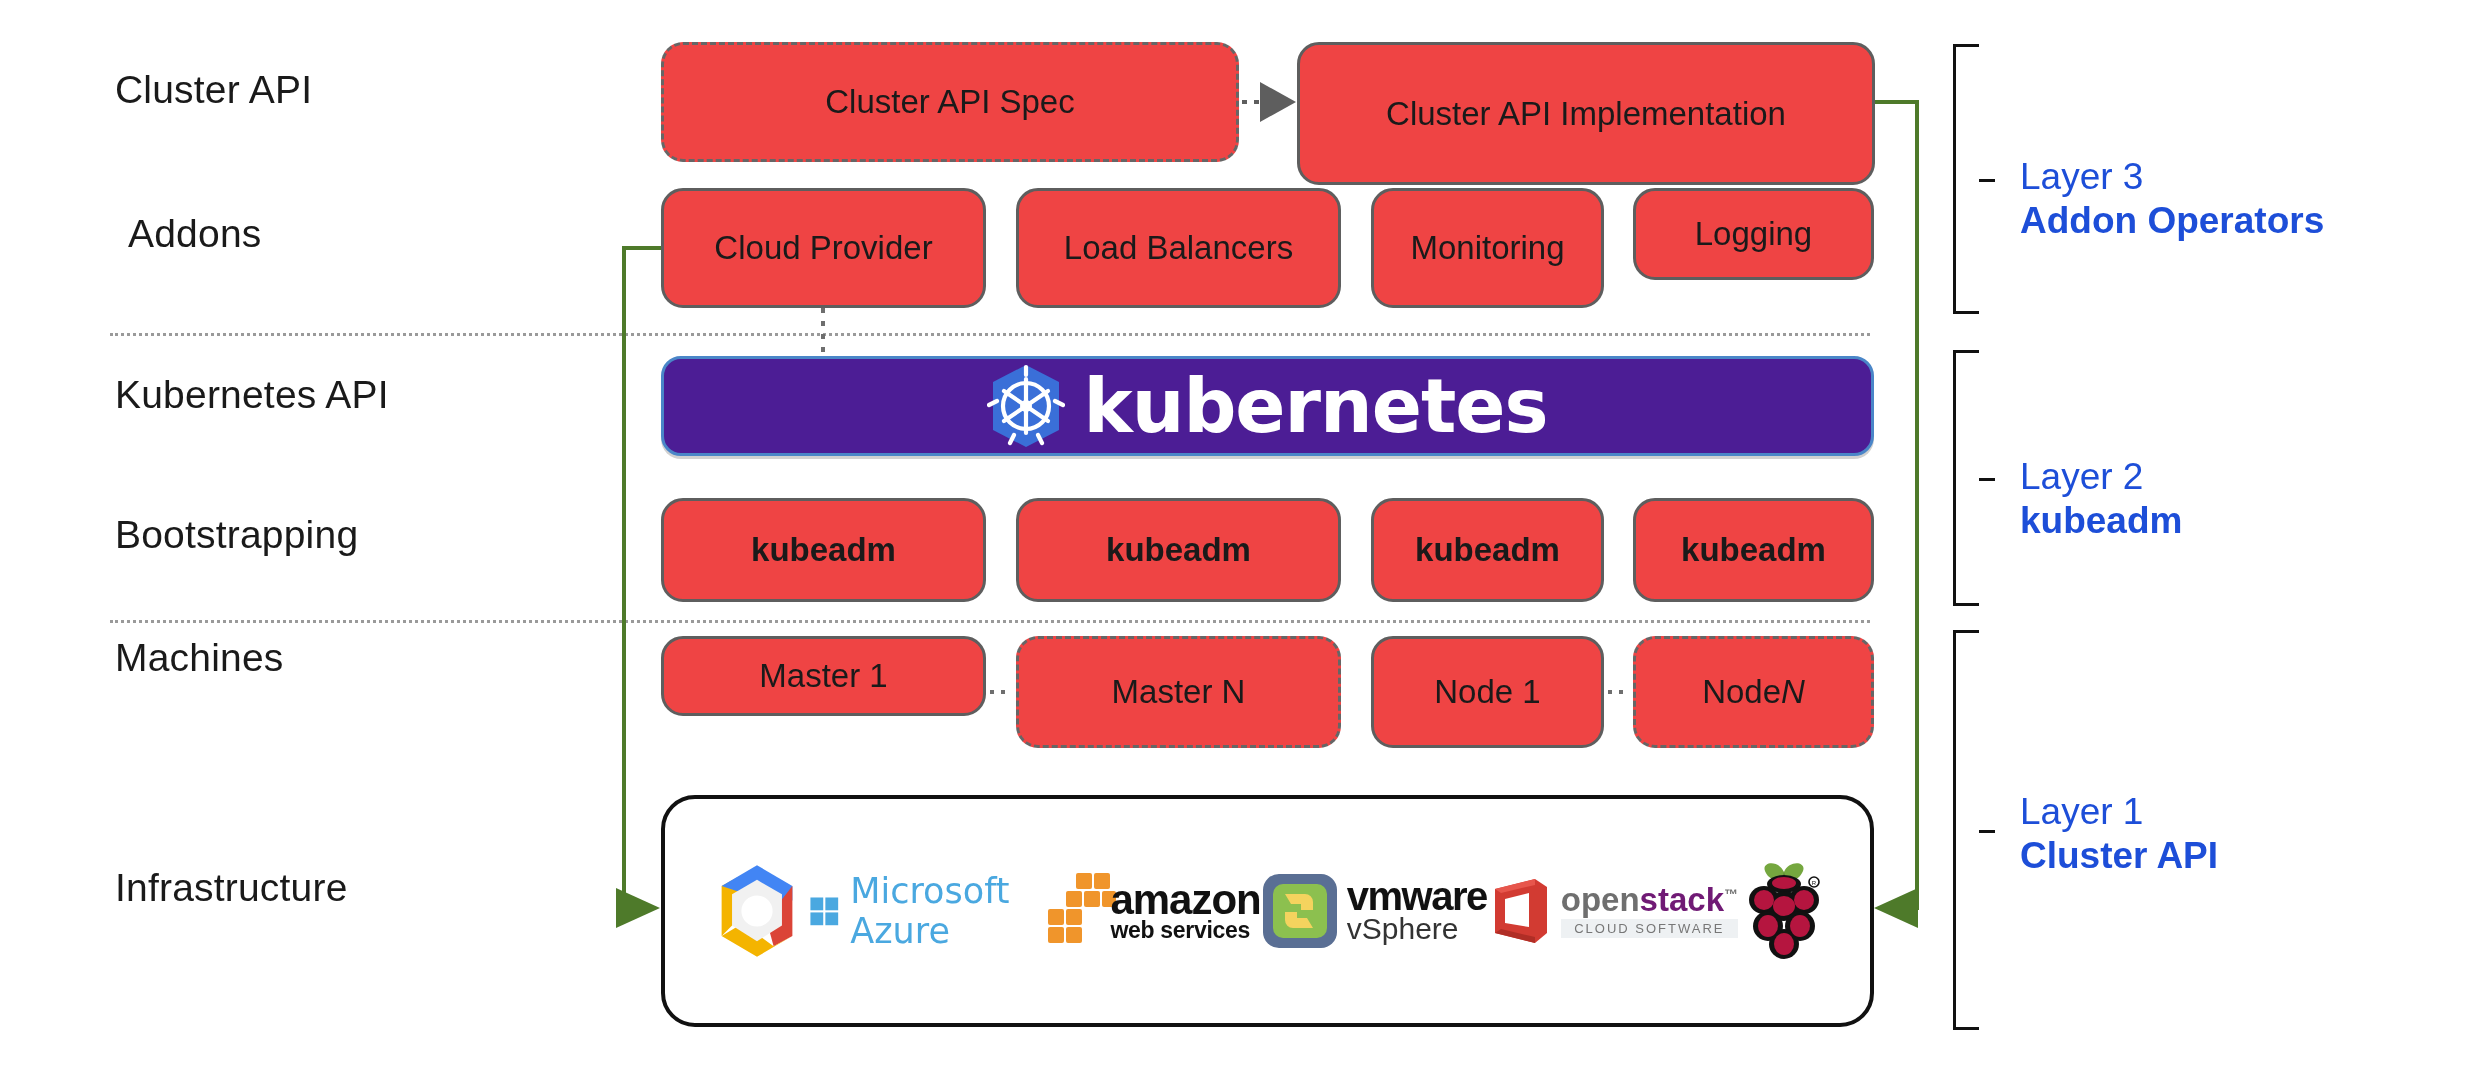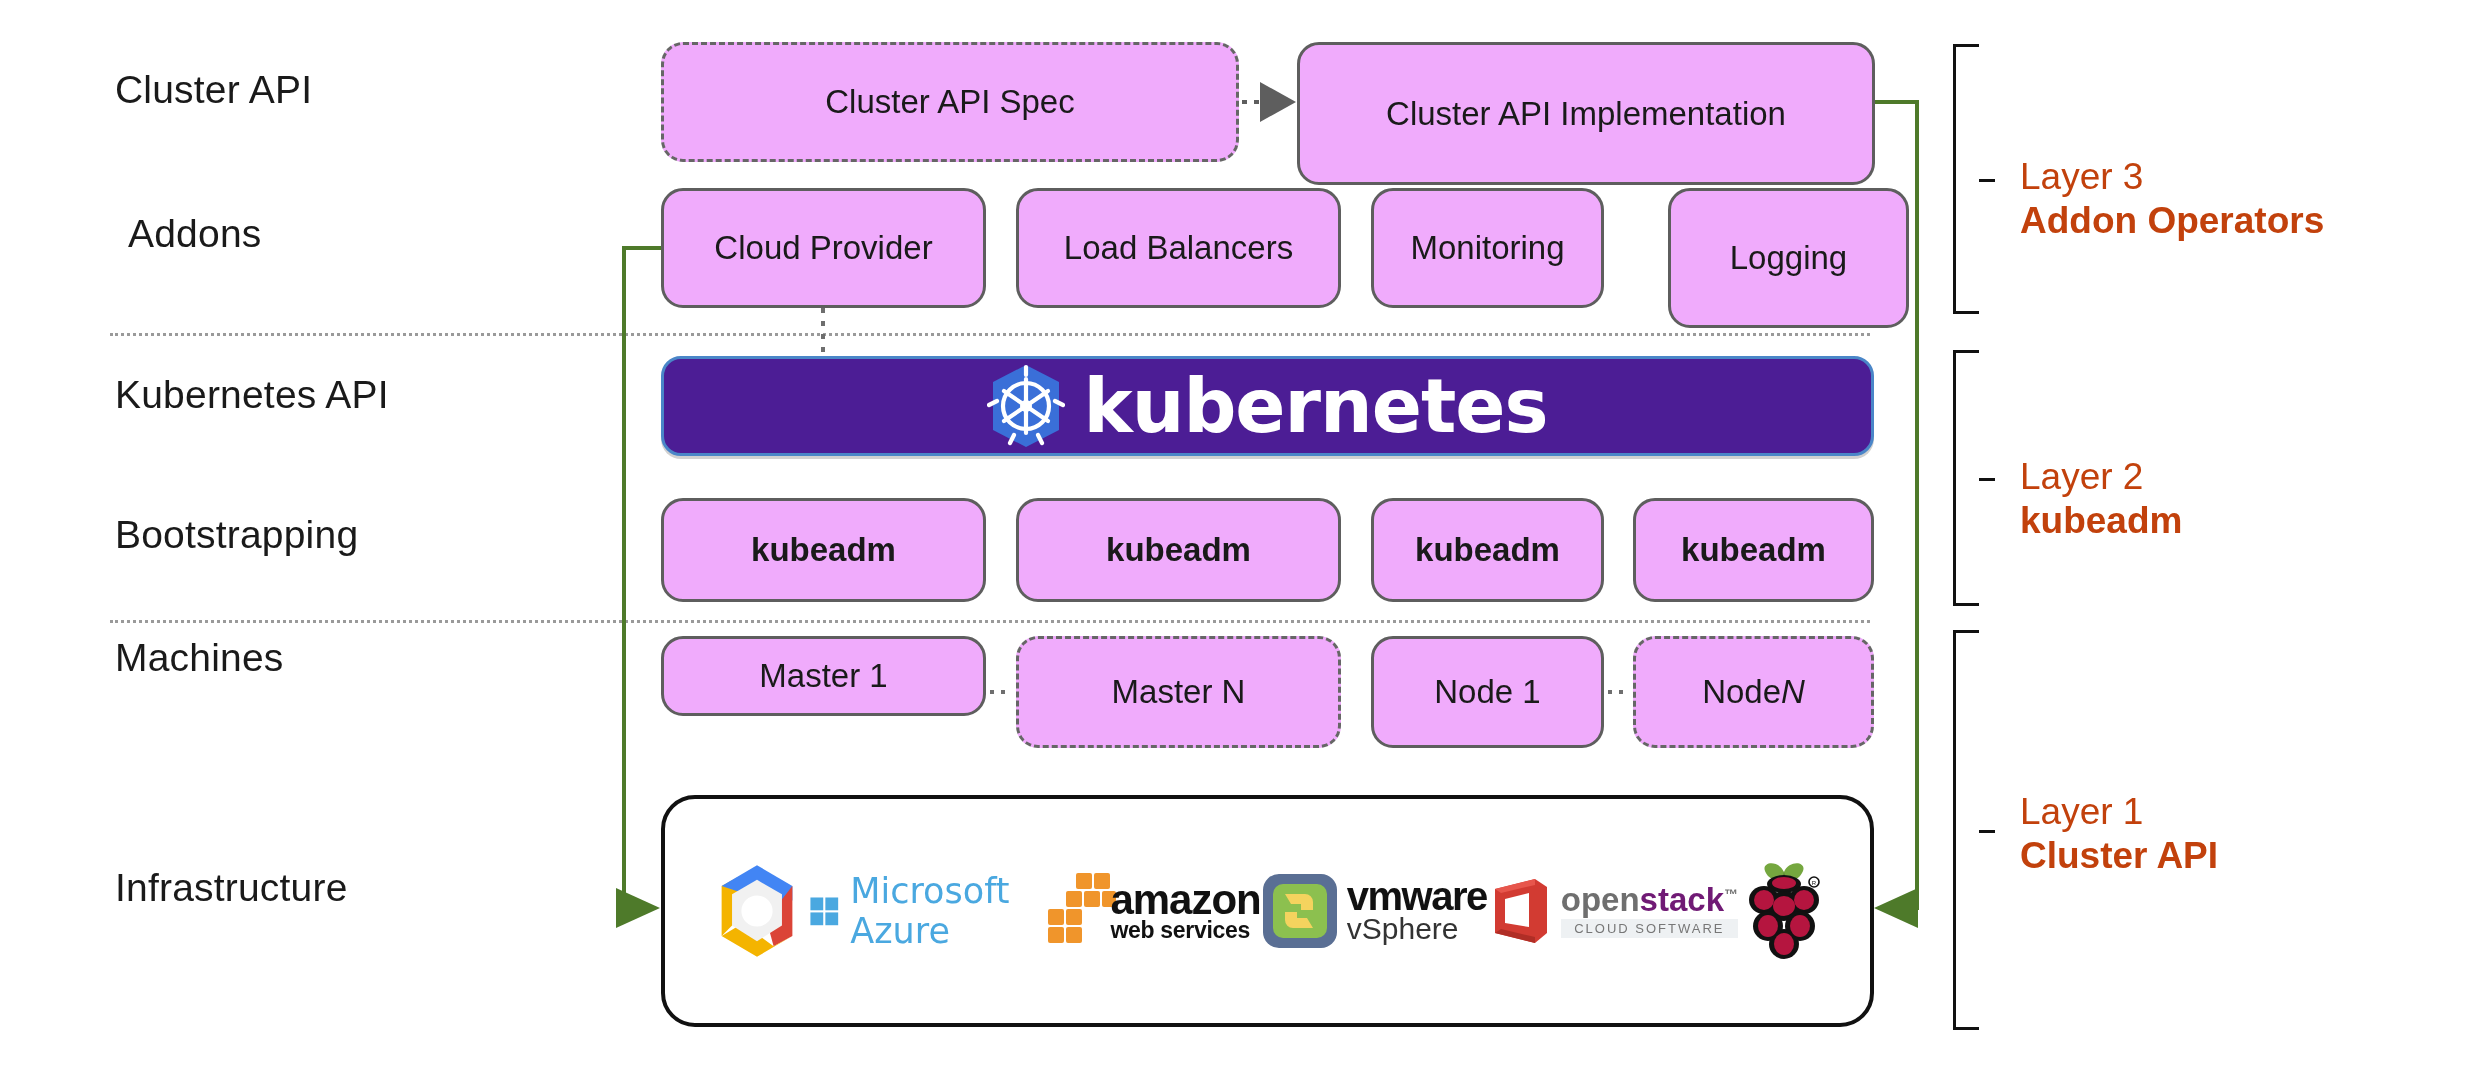--- a/index.html
+++ b/index.html
@@ -17,7 +17,7 @@
        border-top:3px dotted #9a9a9a;}
 
   
-  .node{position:absolute;box-sizing:border-box;background:#f0abfc;
+  .node{position:absolute;box-sizing:border-box;background:#ef4444;
         border:3px solid #5e5e5e;border-radius:22px;
         display:flex;align-items:center;justify-content:center;
         font-size:33px;color:#1a1a1a;text-align:center;}

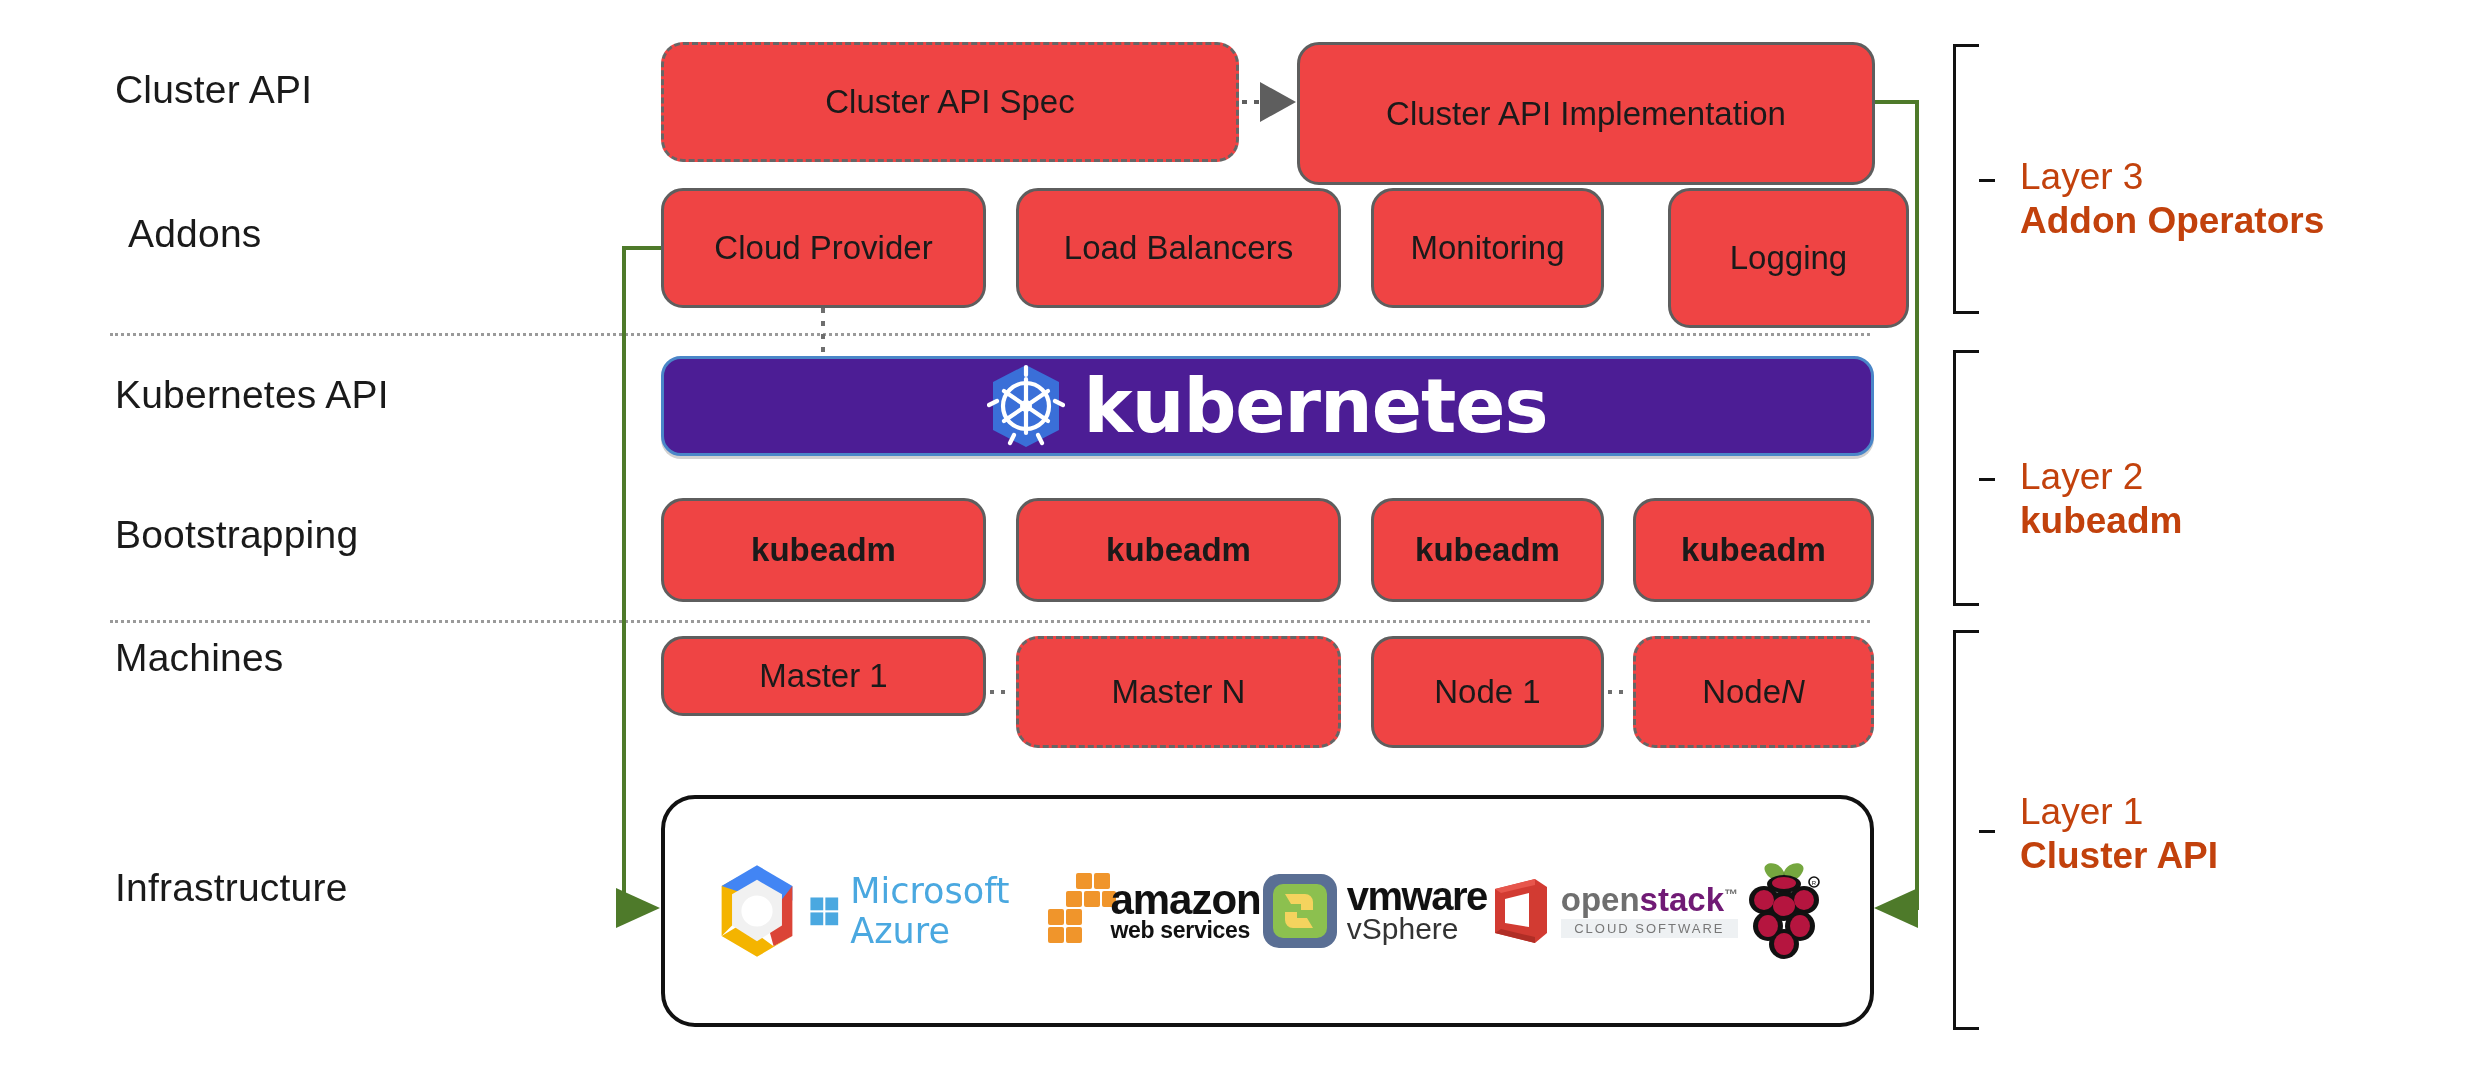--- a/index.html
+++ b/index.html
@@ -59,7 +59,7 @@
   .brace{position:absolute;box-sizing:border-box;border:3px solid #111;
          border-right:none;border-radius:0;width:26px;}
   .bracetick{position:absolute;width:16px;height:0;border-top:3px solid #111;}
-  .layerlbl{position:absolute;font-size:37px;color:#c2410c;line-height:1.18;white-space:nowrap;}
+  .layerlbl{position:absolute;font-size:37px;color:#1d4ed8;line-height:1.18;white-space:nowrap;}
   .layerlbl b{font-weight:bold;display:block;}
   svg.overlay{position:absolute;left:0;top:0;width:2490px;height:1076px;
               pointer-events:none;}

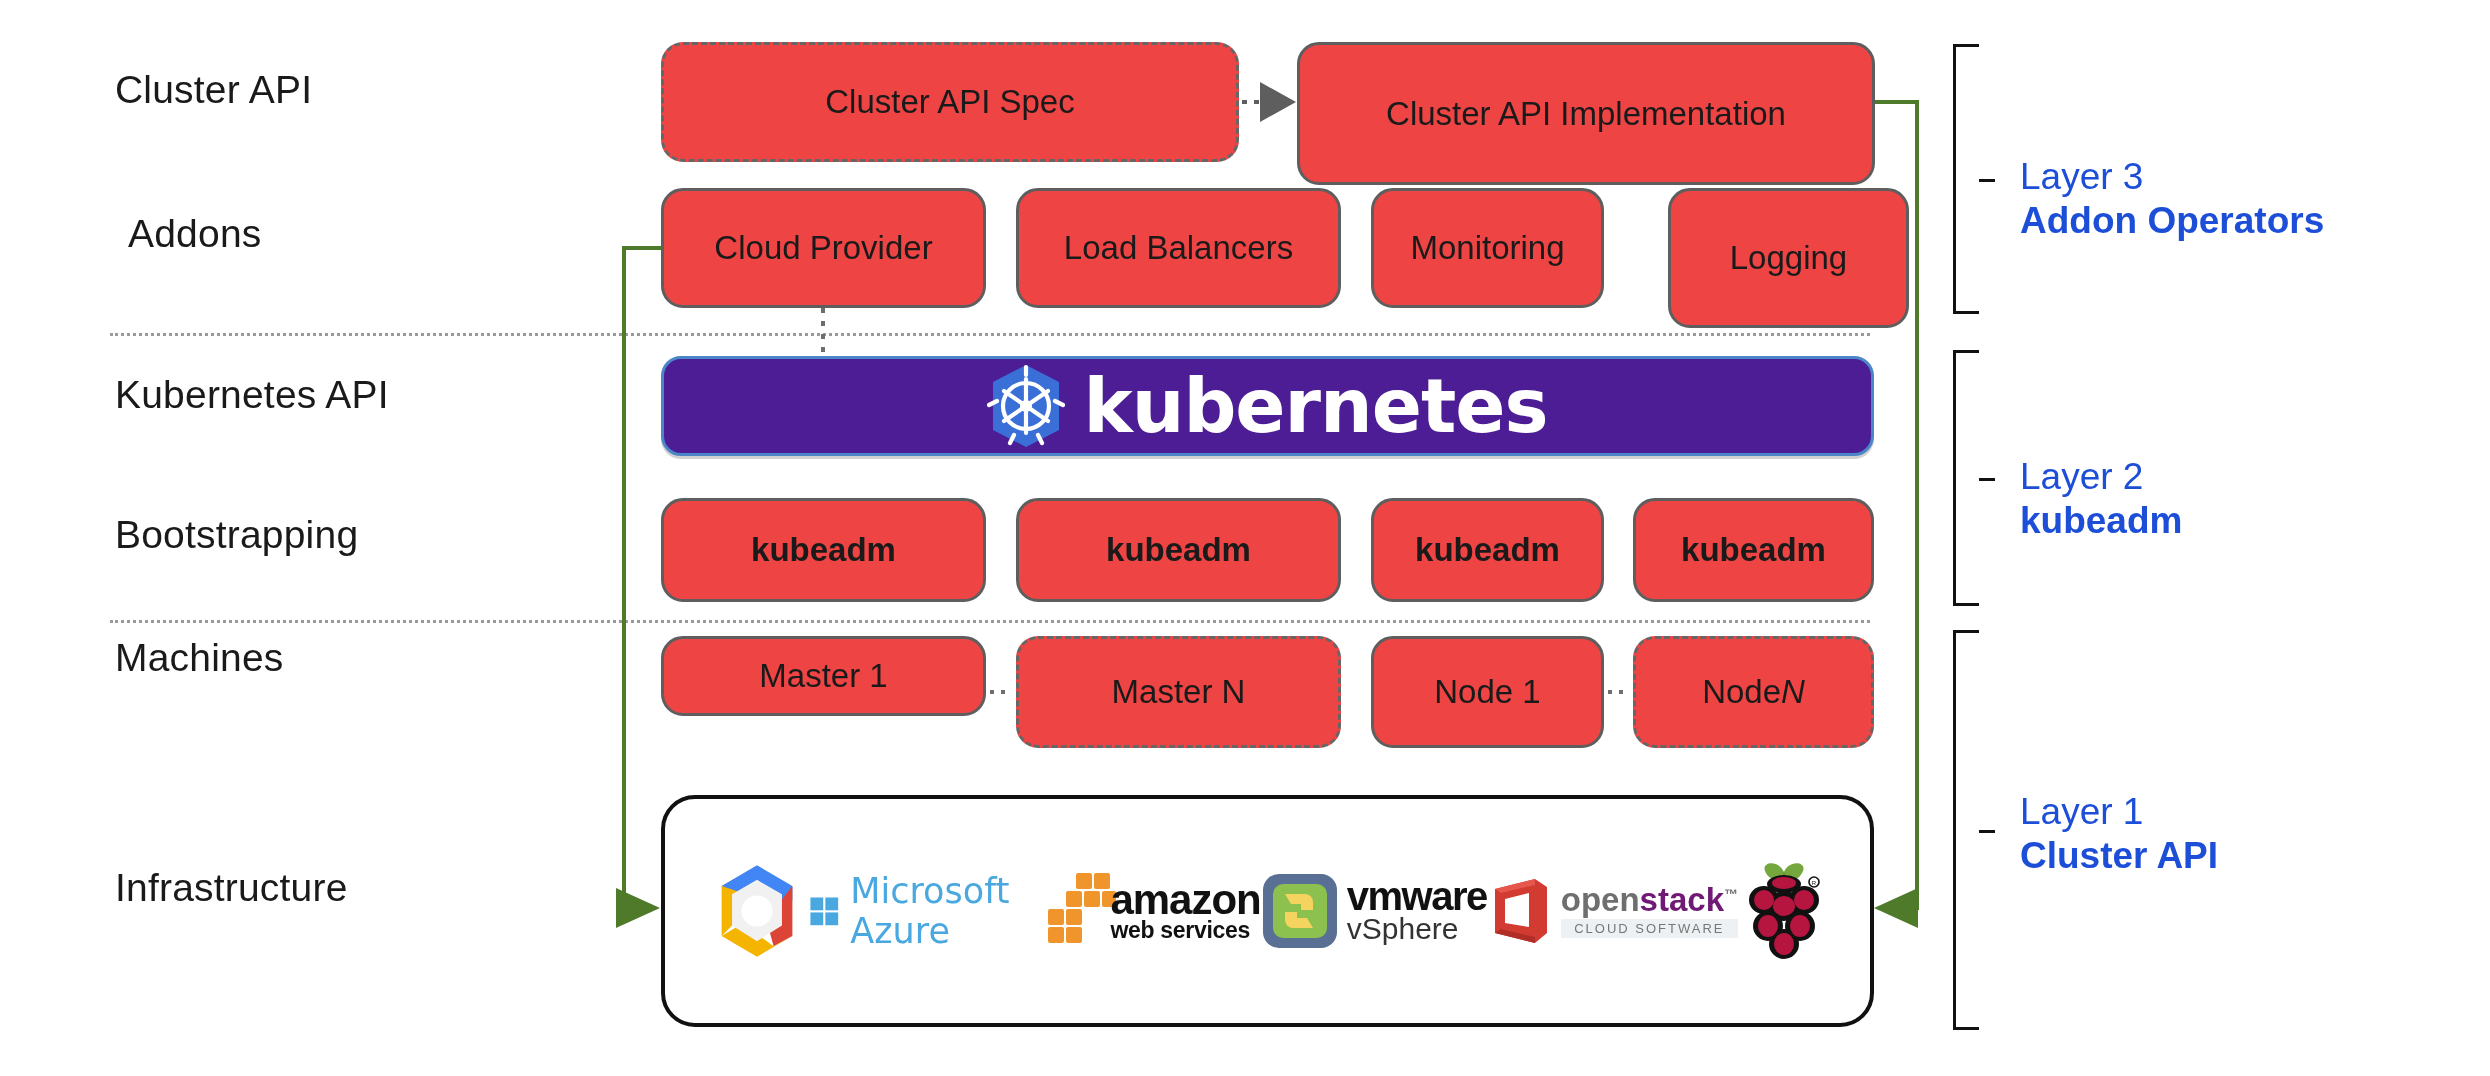--- a/index.html
+++ b/index.html
@@ -96,7 +96,7 @@
   <div class="node" style="left:1371px;top:188px;width:233px;height:120px;">
     <span>Monitoring</span>
   </div>
-  <div class="node" style="left:1633px;top:188px;width:241px;height:140px;margin-left:35px;">
+  <div class="node" style="left:1633px;top:188px;width:241px;height:92px;">
     <span>Logging</span>
   </div>
 

